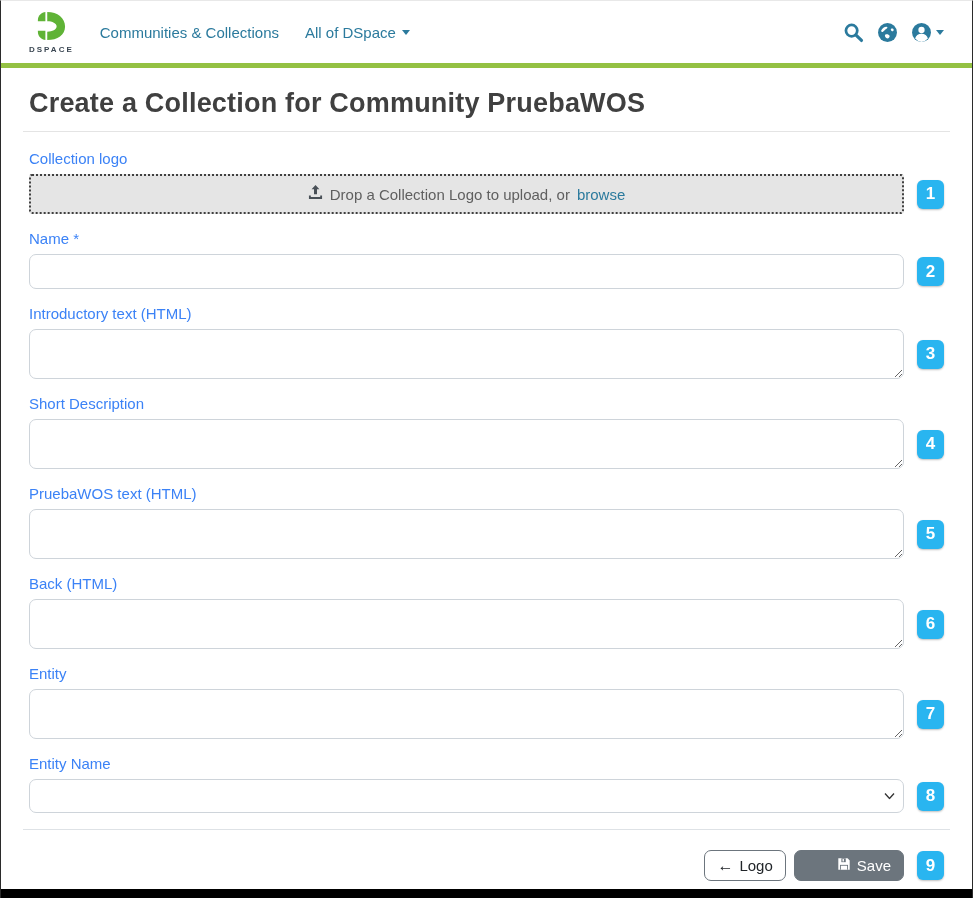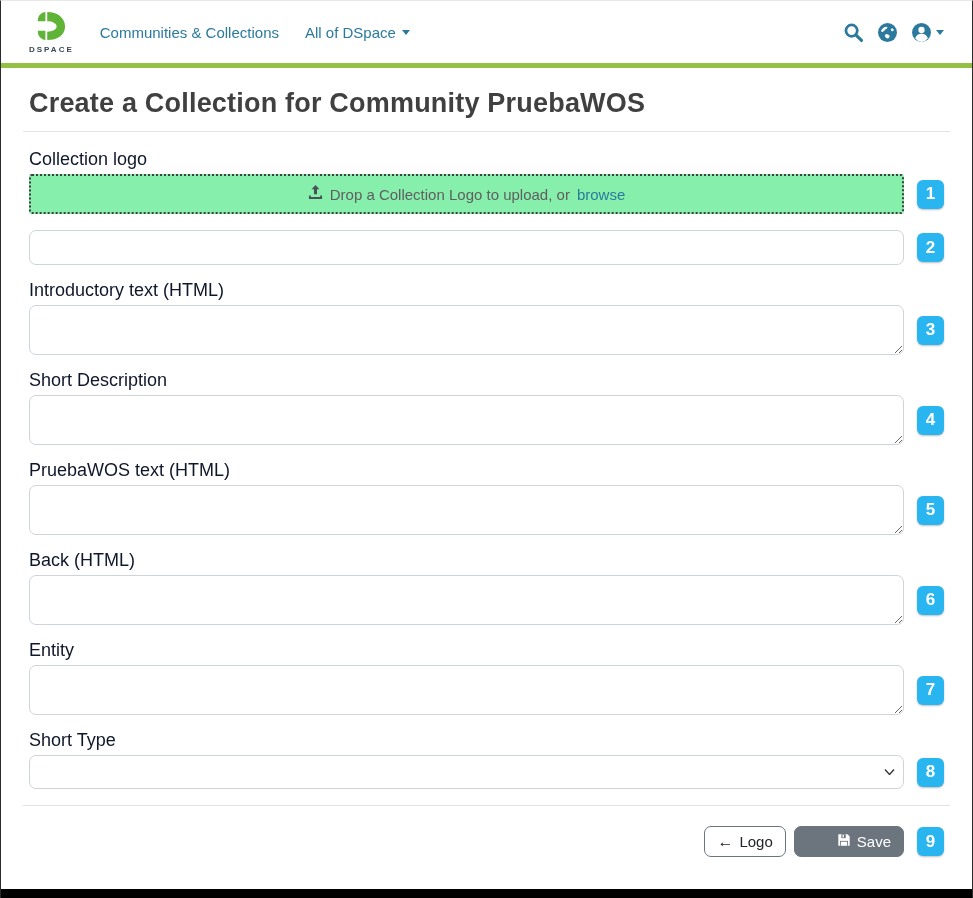--- a/index.html
+++ b/index.html
@@ -35,7 +35,7 @@
   h1{font-size:27px;font-weight:700;color:var(--title-gray);letter-spacing:.2px;}
   .title-divider{border:none;border-top:1px solid #e4e4e4;margin:12px -6px 18px -6px;}
   .form-group{margin-bottom:16px;}
-  .form-group>label{display:block;font-size:18px;color:#0f172a;margin-bottom:6px;line-height:18px;}
+  .form-group>label{display:block;font-size:15px;color:#3b82f6;margin-bottom:6px;line-height:18px;}
   .control-row{display:flex;align-items:center;}
   .control{width:884px;}
   .som-badge{

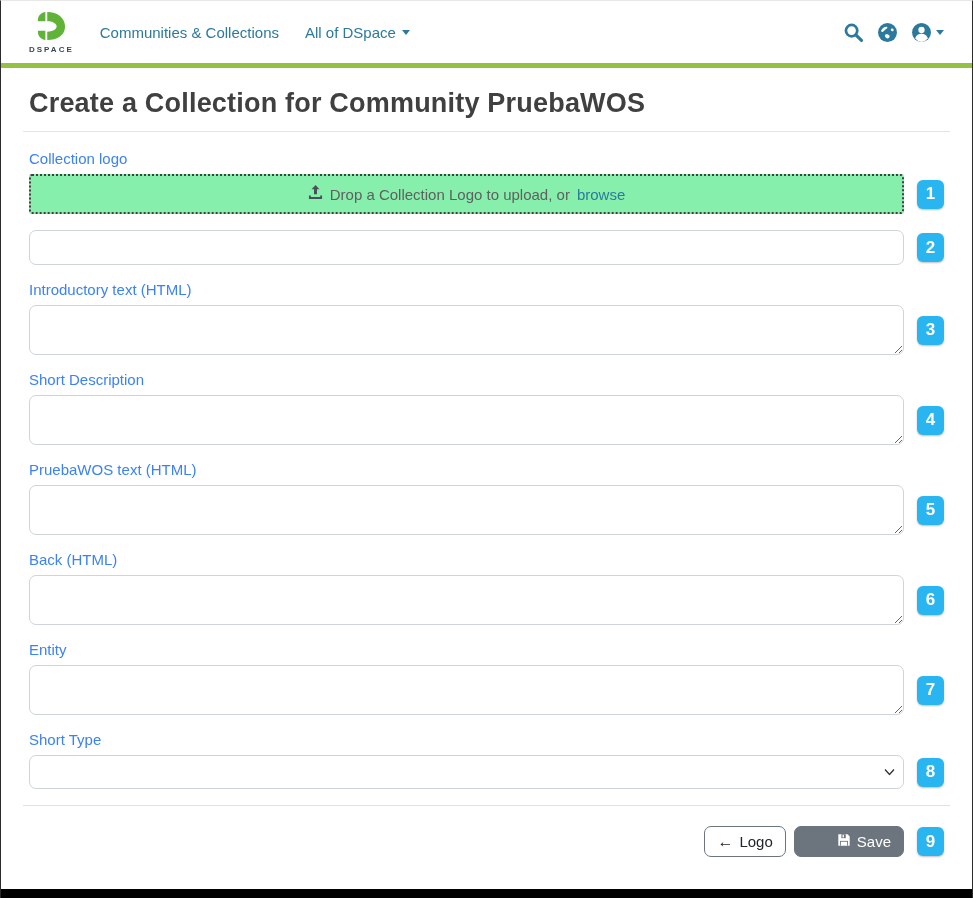--- a/index.html
+++ b/index.html
@@ -45,7 +45,7 @@
     font-size:17px;font-weight:bold;box-shadow:0 1px 2px rgba(0,0,0,.25);
   }
   .dropzone{
-    height:40px;border:2px dotted #404040;border-radius:3px;background:#86efac;
+    height:40px;border:2px dotted #404040;border-radius:3px;background:#e5e5e5;
     display:flex;align-items:center;justify-content:center;gap:7px;cursor:pointer;
   }
   .dropzone-text{font-size:15px;color:#5f5f5f;}

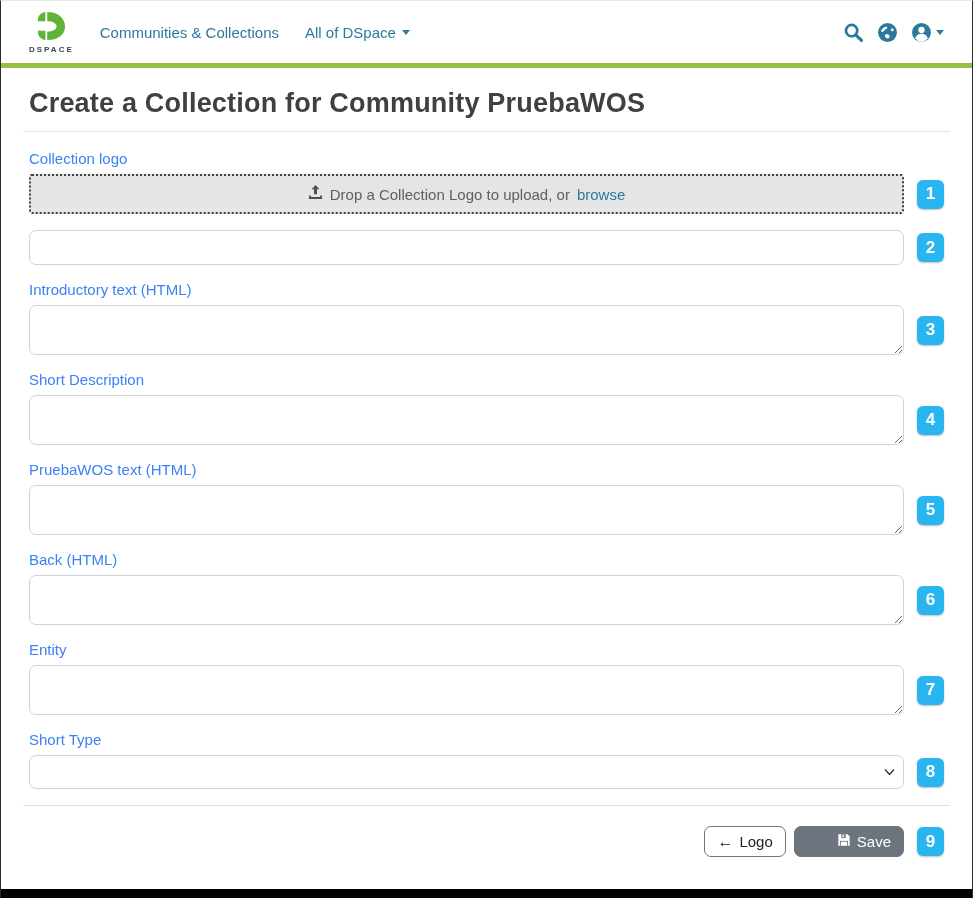--- a/index.html
+++ b/index.html
@@ -148,6 +148,7 @@
     </div>
 
     <div class="form-group">
+      <label>Name *</label>
       <div class="control-row">
         <div class="control">
           <input type="text" class="form-control" value="" style="">

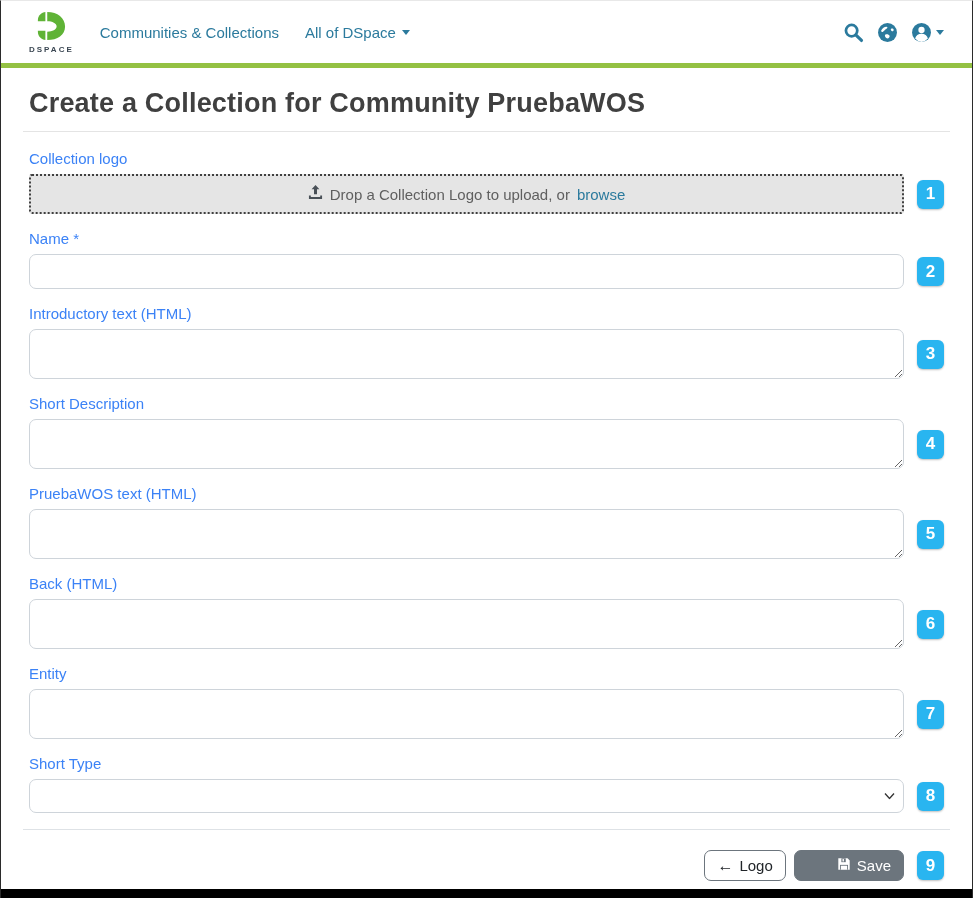--- a/index.html
+++ b/index.html
@@ -208,7 +208,7 @@
     </div>
 
     <div class="form-group">
-      <label>Short Type</label>
+      <label>Entity Name</label>
       <div class="control-row">
         <div class="control select-wrap">
           <select class="form-control"><option></option></select>

